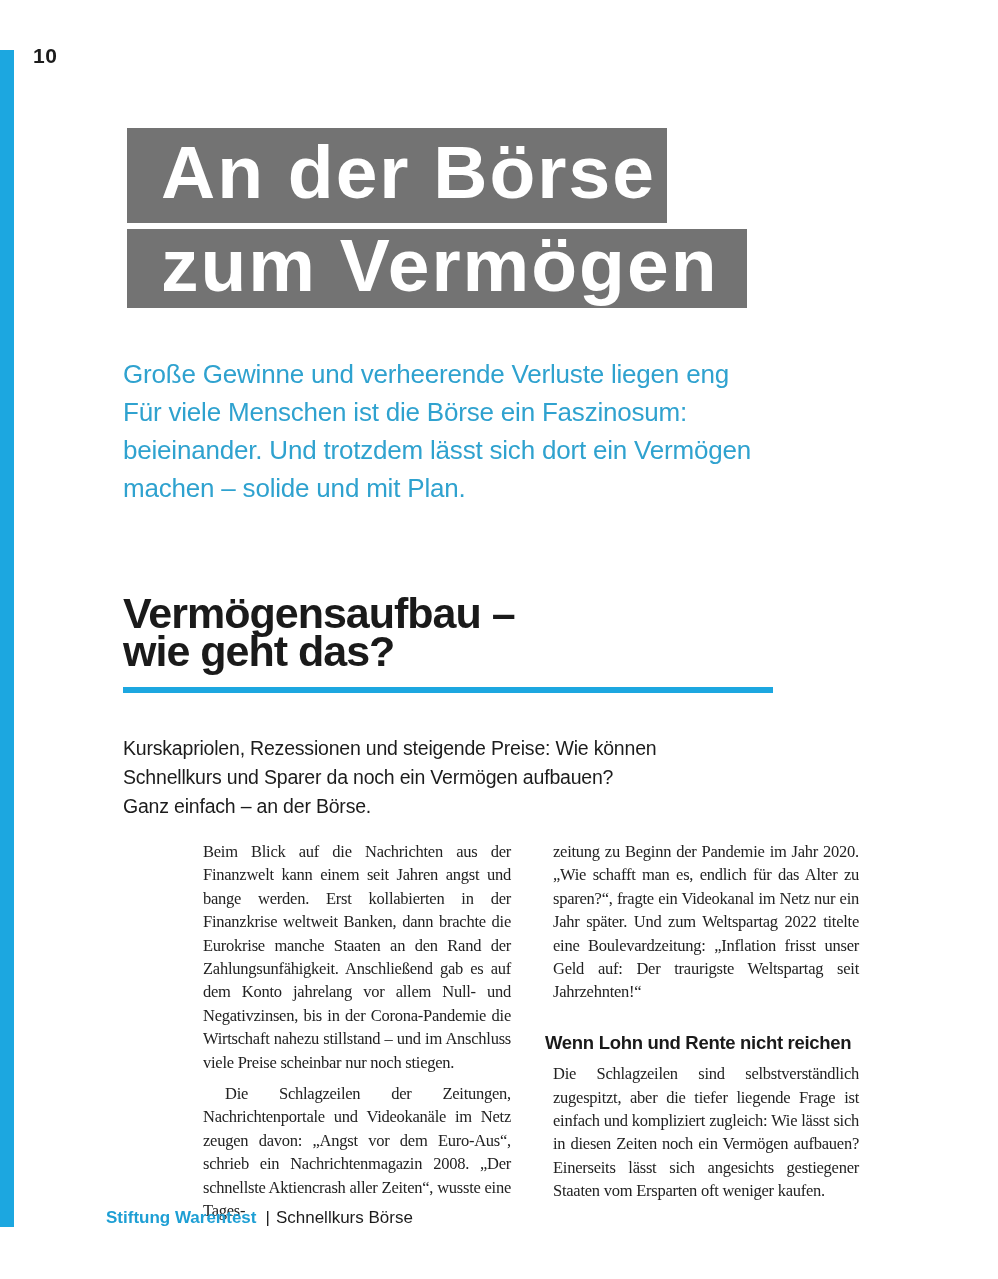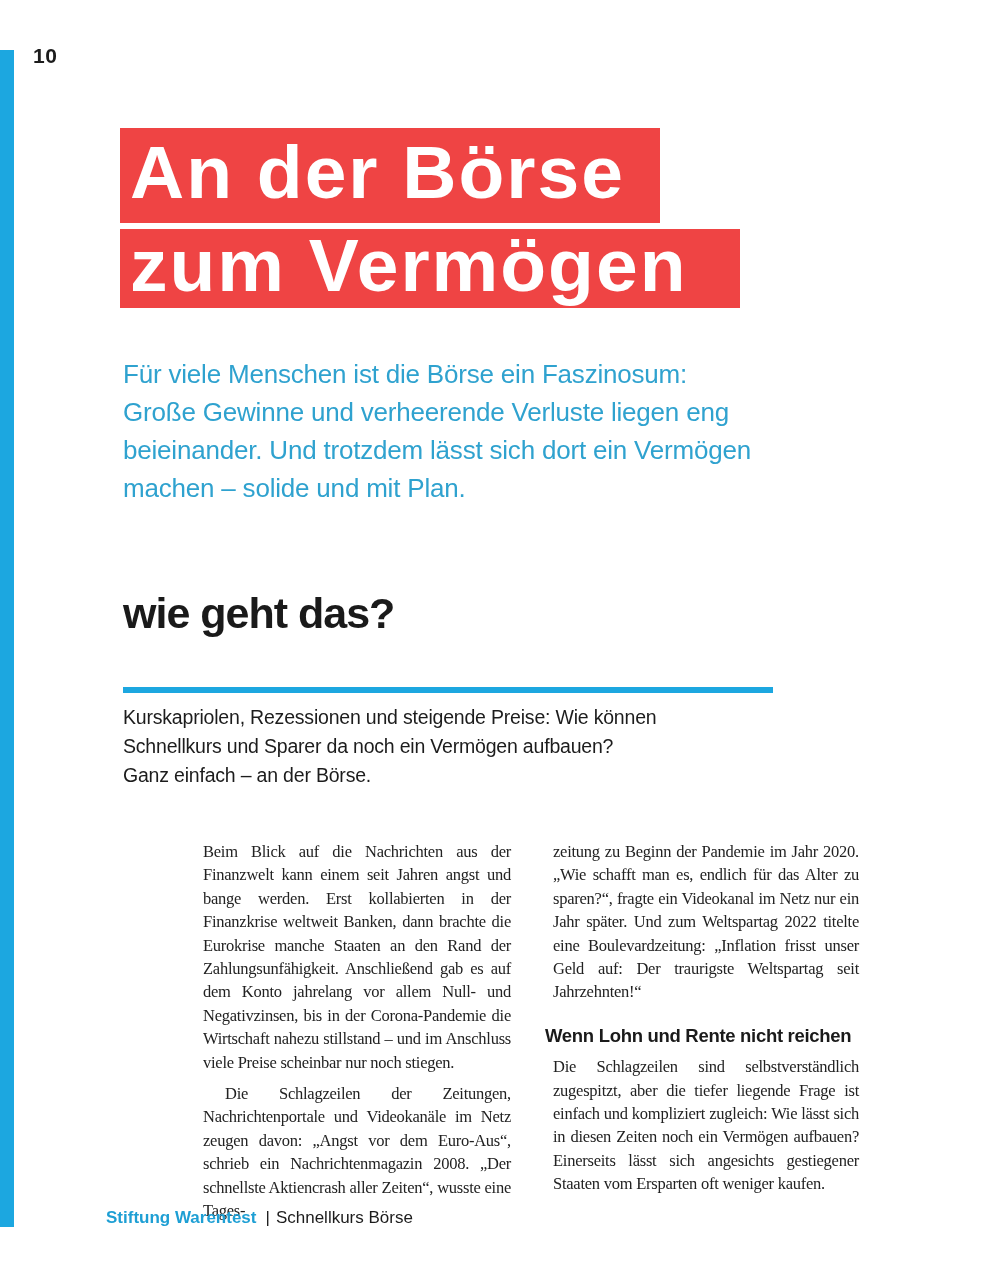--- a/index.html
+++ b/index.html
@@ -36,11 +36,11 @@
   
   .title-block {
     position: absolute;
-    left: 120px;
-    background: #ef4444;
+    left: 127px;
+    background: #737373;
     display: flex;
     align-items: center;
-    padding-left: 10px;
+    padding-left: 34px;
     box-sizing: border-box;
   }
   .title-block-1 { top: 128px; width: 540px; height: 95px; }

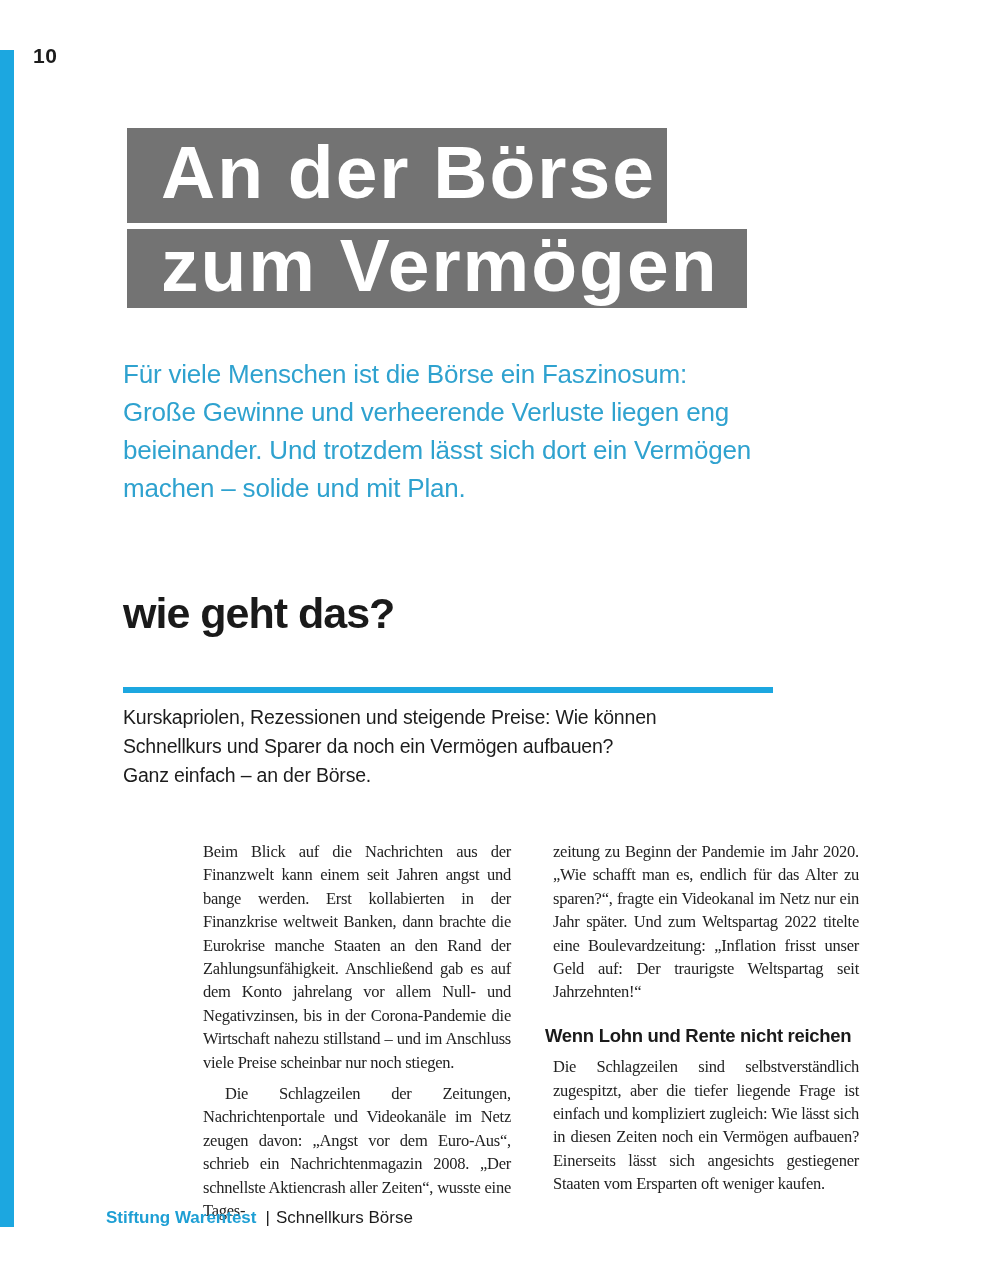--- a/index.html
+++ b/index.html
@@ -168,8 +168,8 @@
 </div>
 
 <div class="intro">
+  <div class="line">Große Gewinne und verheerende Verluste liegen eng</div>
   <div class="line">Für viele Menschen ist die Börse ein Faszinosum:</div>
-  <div class="line">Große Gewinne und verheerende Verluste liegen eng</div>
   <div class="line">beieinander. Und trotzdem lässt sich dort ein Vermögen</div>
   <div class="line">machen – solide und mit Plan.</div>
 </div>

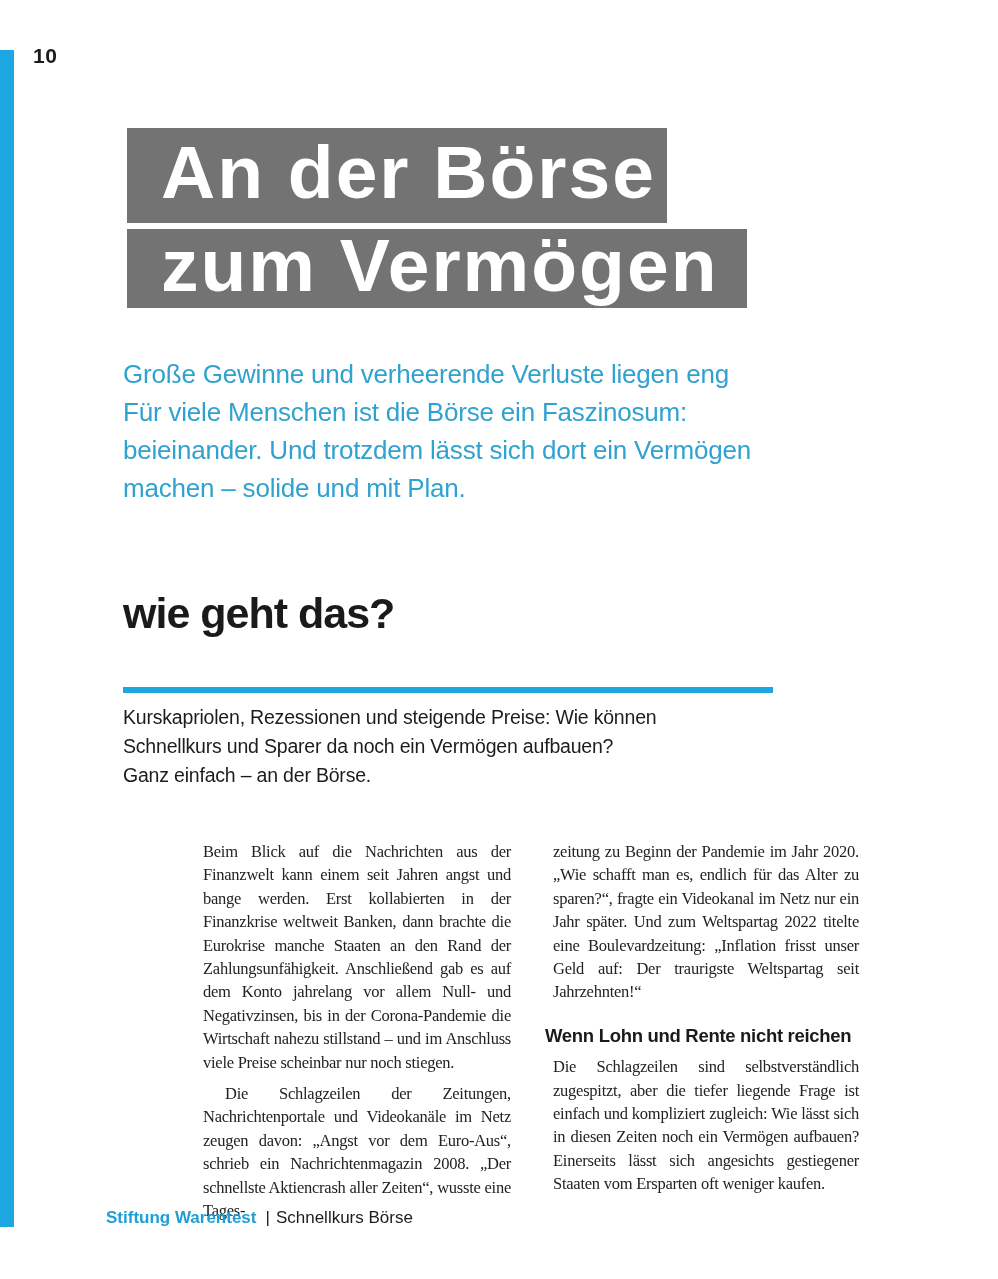--- a/index.html
+++ b/index.html
@@ -175,6 +175,7 @@
 </div>
 
 <div class="section-heading">
+  <div class="line">Vermögensaufbau –</div>
   <div class="line">wie geht das?</div>
 </div>
 

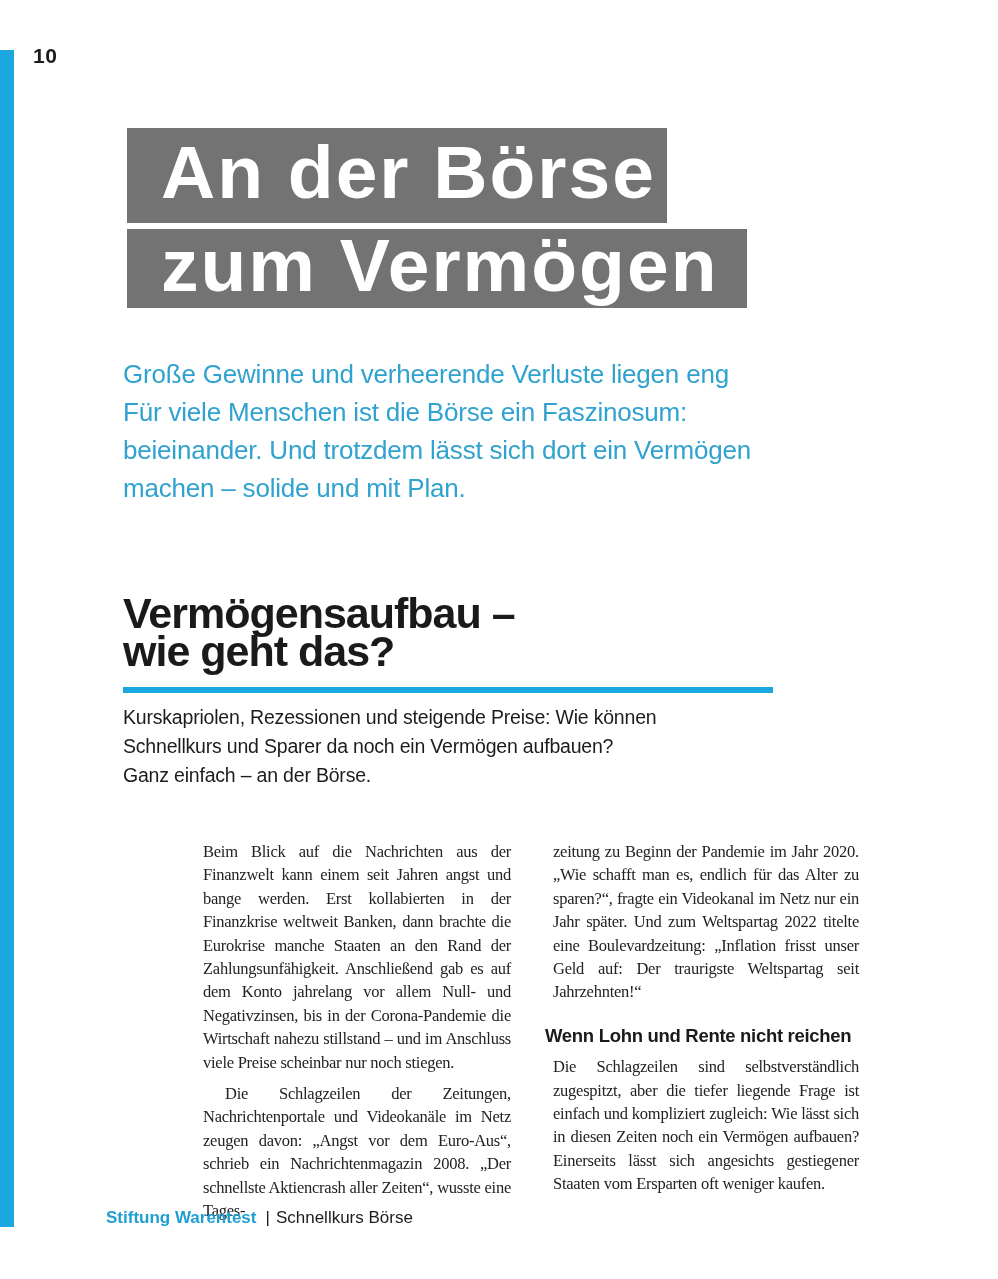--- a/index.html
+++ b/index.html
@@ -94,7 +94,7 @@
   
   .lead {
     position: absolute;
-    left: 123px; top: 703px;
+    left: 123px; top: 734px;
     font-size: 19.5px;
     letter-spacing: -0.2px;
     color: #1c1c1c;

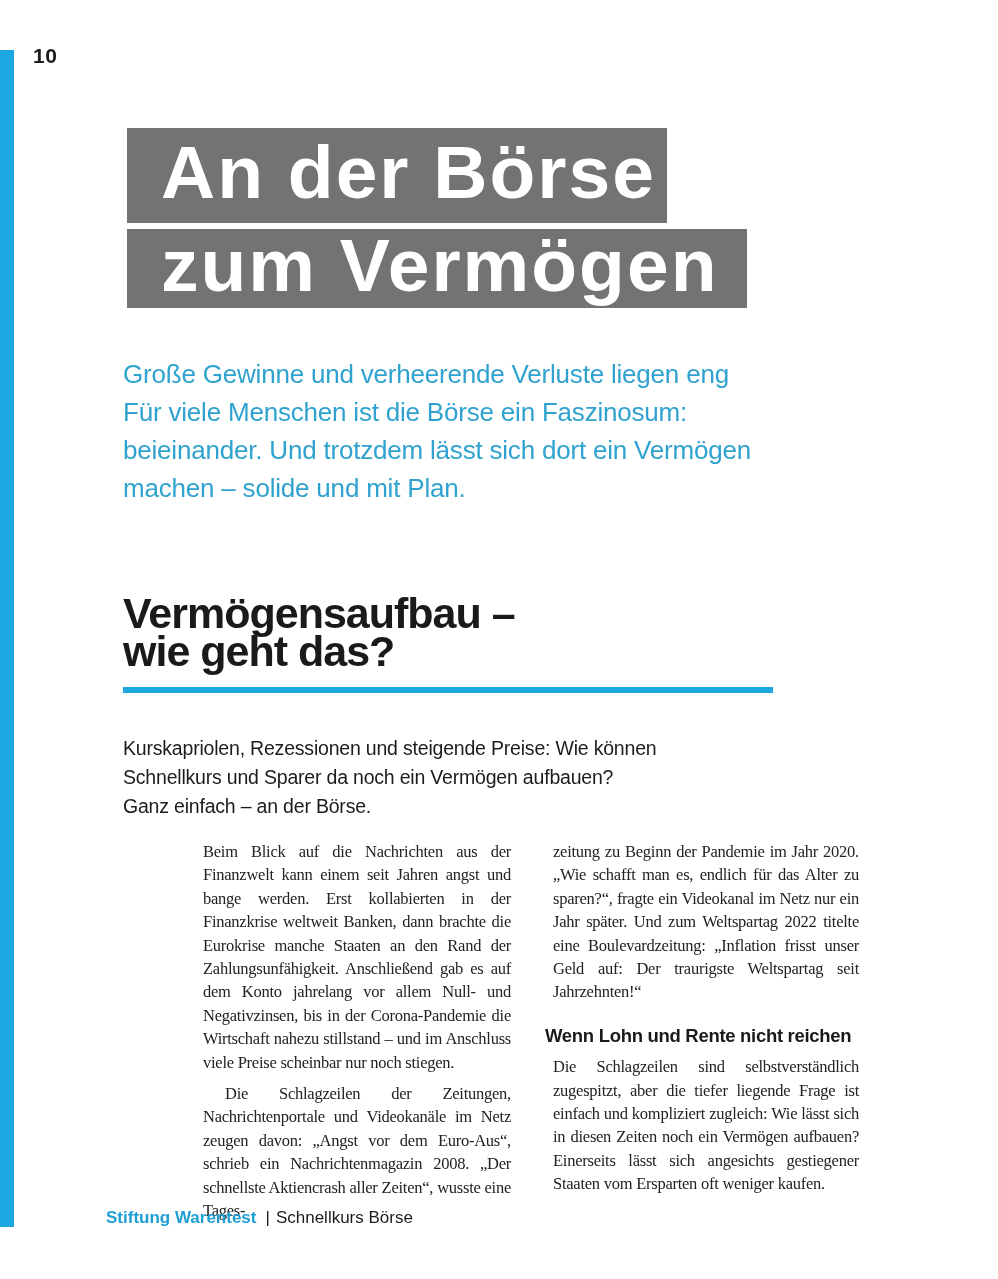--- a/index.html
+++ b/index.html
@@ -128,7 +128,7 @@
     font-size: 18.5px;
     letter-spacing: -0.3px;
     color: #1a1a1a;
-    margin-top: 20px;
+    margin-top: 27px;
     margin-bottom: 3px;
     text-align: left;
     white-space: nowrap;

